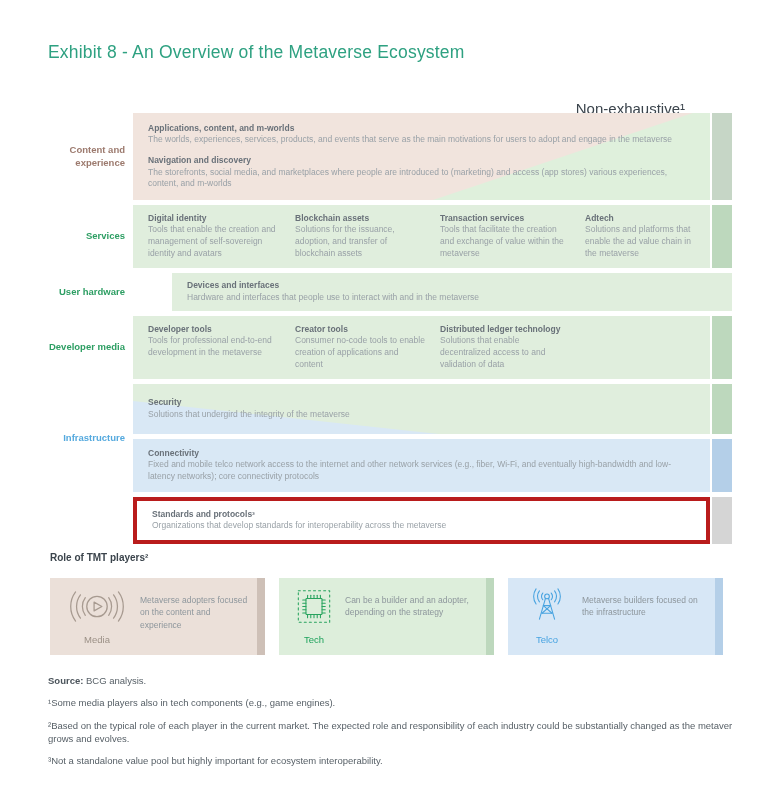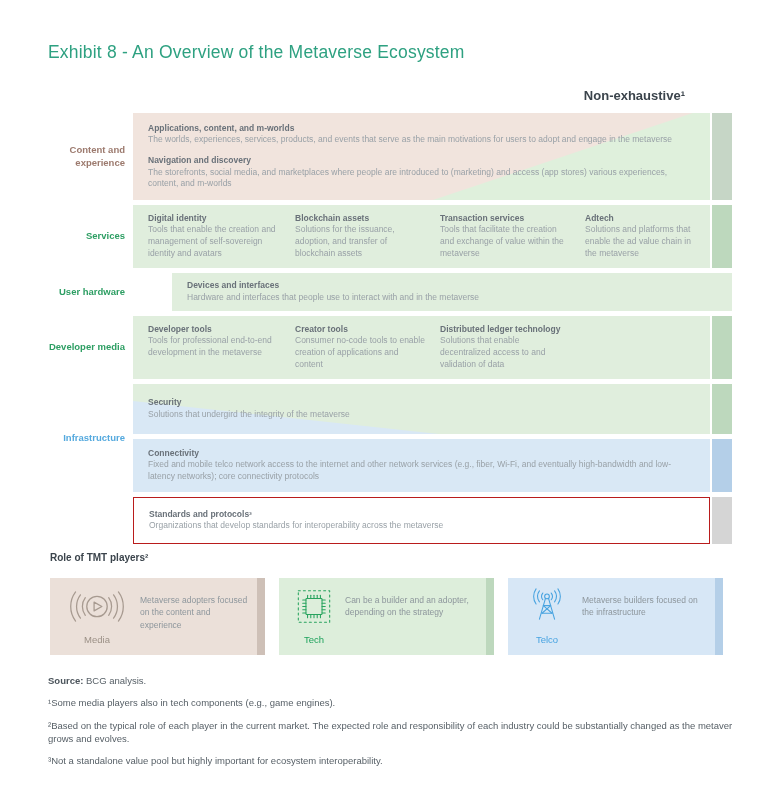--- a/index.html
+++ b/index.html
@@ -8,7 +8,7 @@
   .page { position:relative; width:732px; height:786px; background:#fff; overflow:hidden;border-radius:28px; }
 
   .title { position:absolute; left:48px; top:42px; font-size:17.5px; font-weight:400; color:#2ea181; letter-spacing:.2px; }
-  .nonexh { position:absolute; right:47px; top:88px; font-size:13px; font-weight:700; color:#3b444c; }
+  .nonexh { position:absolute; right:47px; top:100px; font-size:15px; font-weight:400; color:#3b444c; }
 
   .diagram { position:absolute; left:0; top:113px; width:768px; }
   .band { display:flex; margin-bottom:5px; }

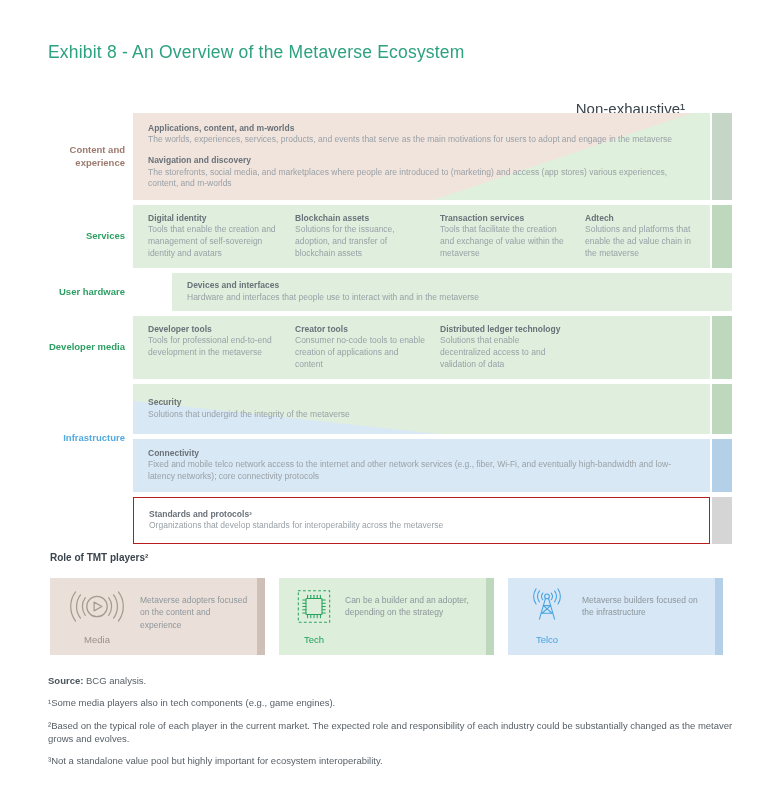--- a/index.html
+++ b/index.html
@@ -25,7 +25,7 @@
   .bg-pink { background:#f1e4dd; }
   .bg-green { background:#e0eedd; }
   .bg-blue { background:#d9e8f5; }
-  .bg-white { background:#ffffff; border:1px solid #b91c1c; }
+  .bg-white { background:#ffffff; border:4px solid #b91c1c; }
 
   .acc-sage { background:#c6d6c6; }
   .acc-green { background:#bdd8bd; }

